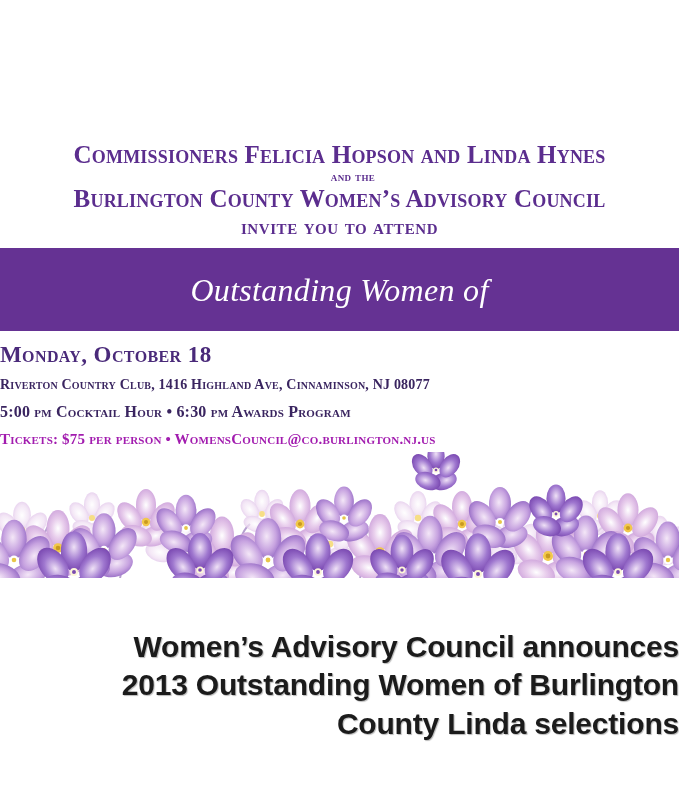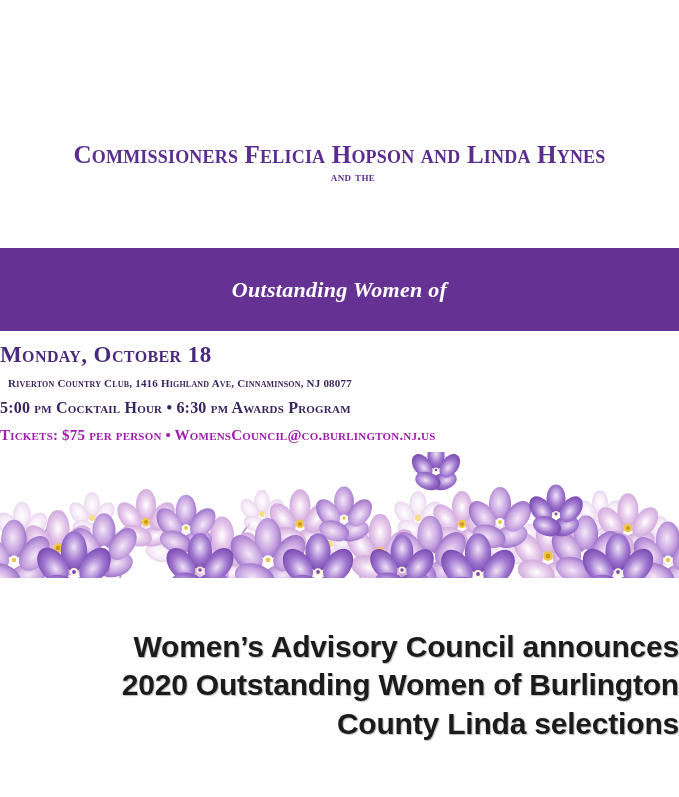--- a/index.html
+++ b/index.html
@@ -185,6 +185,7 @@
     <div class="invite-block">
       <div class="invite-line1">Commissioners Felicia Hopson and Linda Hynes</div>
       <div class="invite-and">and the</div>
+      <div class="invite-line2">Burlington County Women’s Advisory Council</div>
     </div>
 
     <div class="banner">

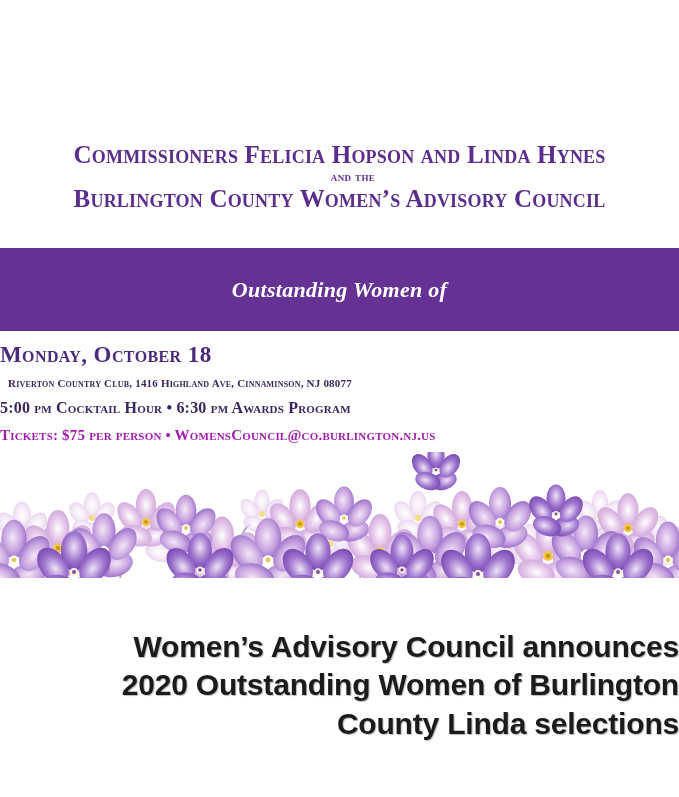--- a/index.html
+++ b/index.html
@@ -186,6 +186,7 @@
       <div class="invite-line1">Commissioners Felicia Hopson and Linda Hynes</div>
       <div class="invite-and">and the</div>
       <div class="invite-line2">Burlington County Women’s Advisory Council</div>
+      <div class="invite-line3">invite you to attend</div>
     </div>
 
     <div class="banner">

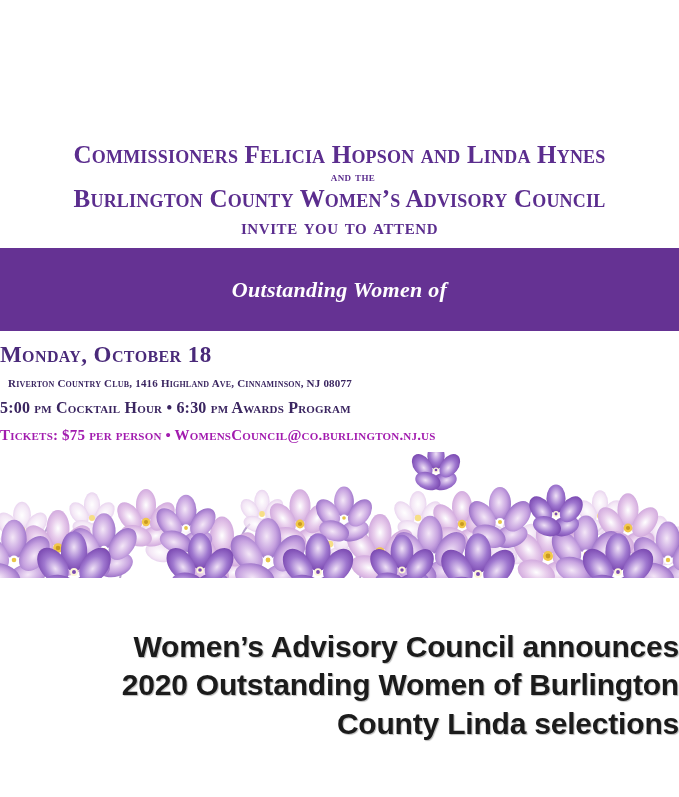--- a/index.html
+++ b/index.html
@@ -93,8 +93,8 @@
   .banner-line {
     font-family: "Liberation Serif", serif;
     font-style: italic;
-    font-weight: bold;
-    font-size: 22px;
+    font-weight: normal;
+    font-size: 32px;
     line-height: 1.25;
     letter-spacing: 0.3px;
     white-space: nowrap;

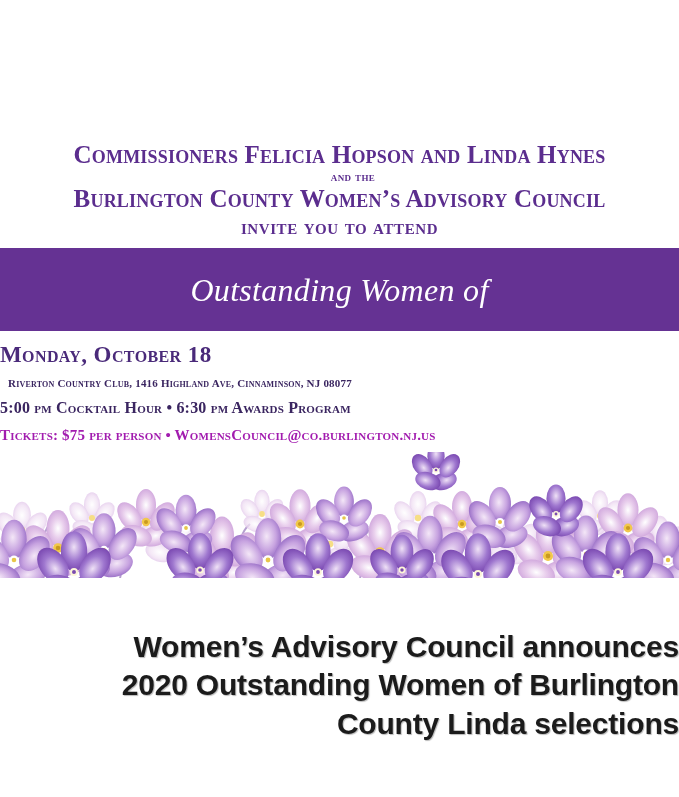--- a/index.html
+++ b/index.html
@@ -119,13 +119,12 @@
   .detail-venue {
     font-family: "Liberation Serif", serif;
     font-weight: bold;
-    font-size: 11px;
+    font-size: 14px;
     font-variant: small-caps;
     letter-spacing: 0.2px;
     color: #3a2560;
     margin-top: 6px;
     line-height: 1.35;
-    padding-left: 8px;
   }
   .detail-times {
     font-family: "Liberation Serif", serif;

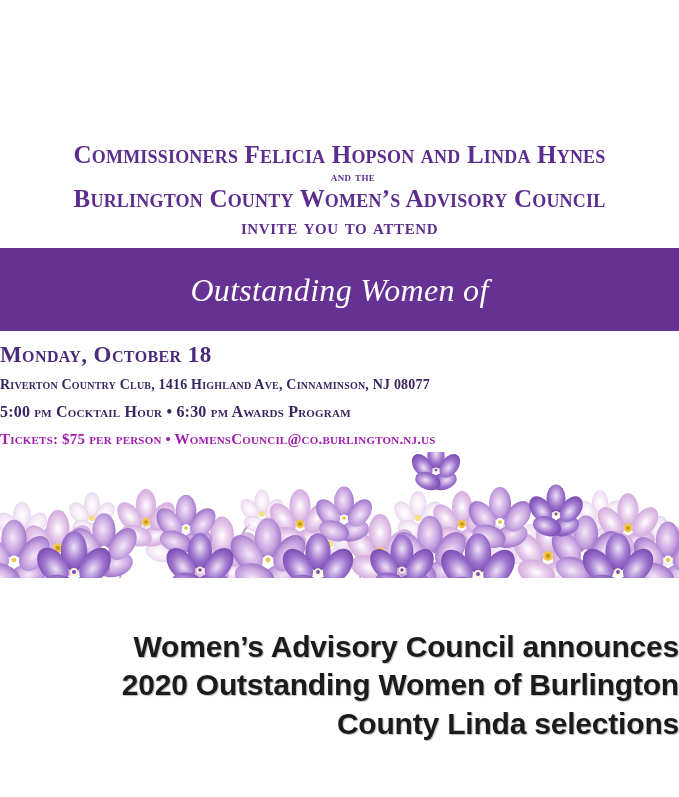--- a/index.html
+++ b/index.html
@@ -325,7 +325,7 @@
 
   <div class="headline">
     <div>Women’s Advisory Council announces</div>
-    <div>2020 Outstanding Women of Burlington</div>
+    <div>2013 Outstanding Women of Burlington</div>
     <div>County Linda selections</div>
   </div>
 

